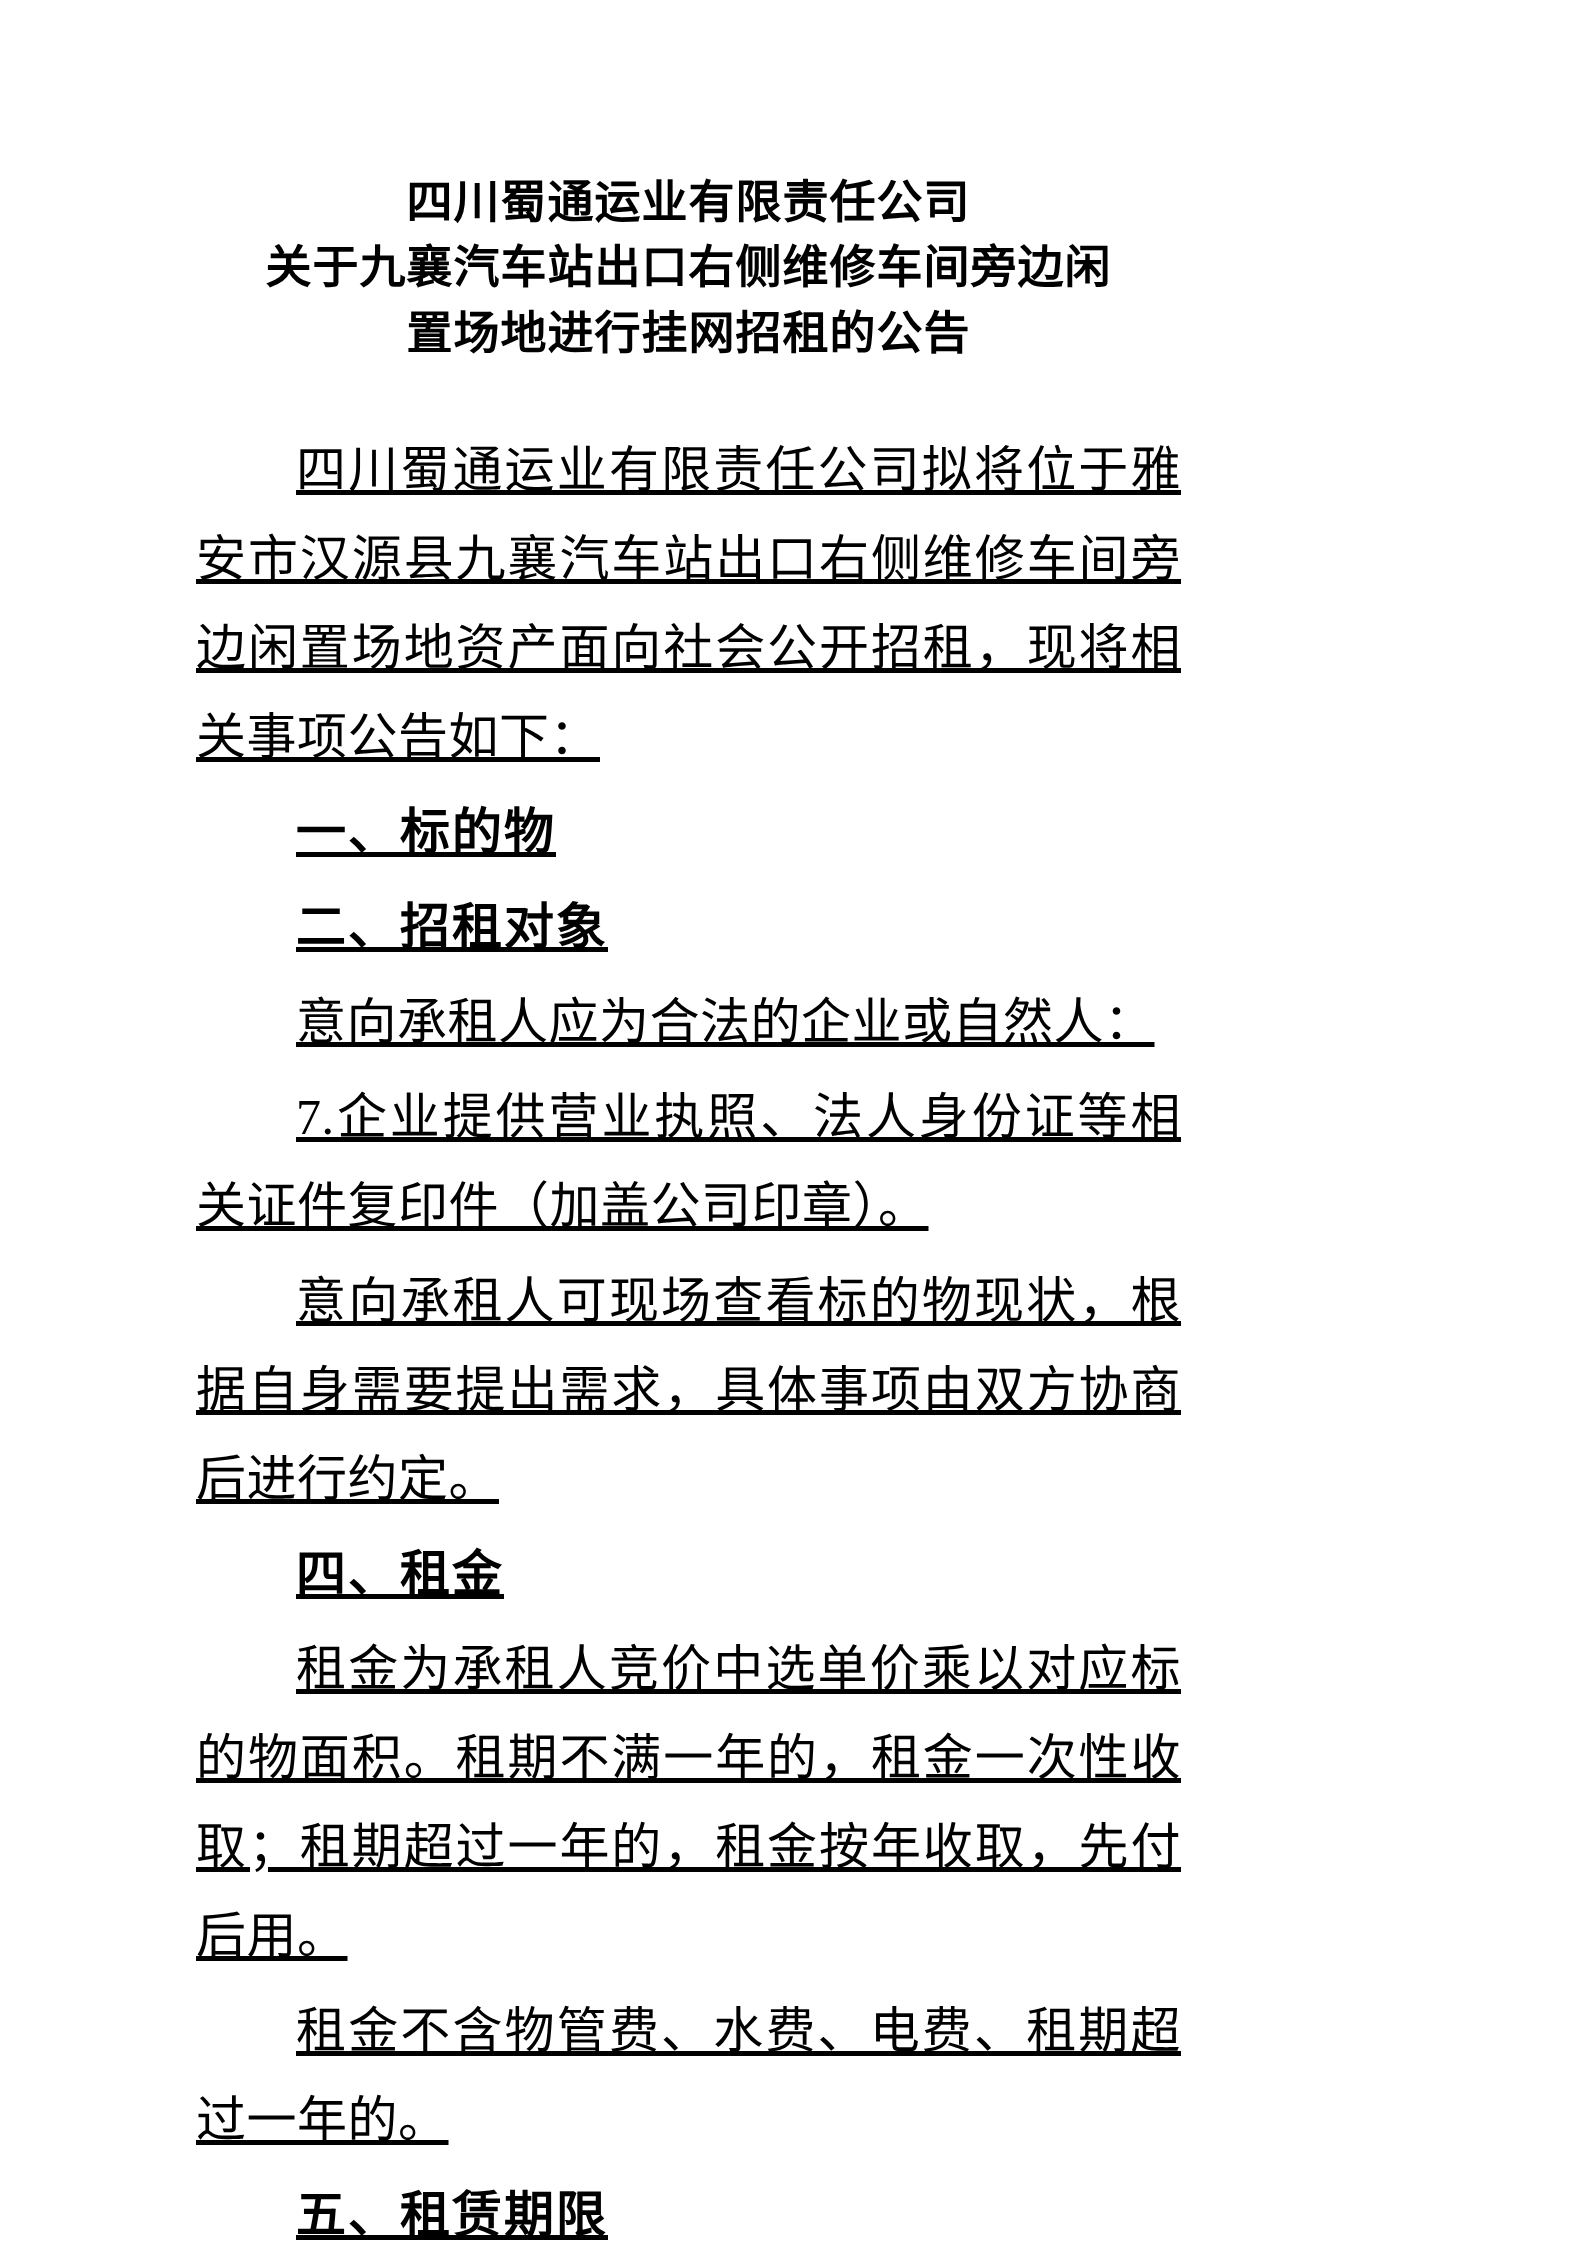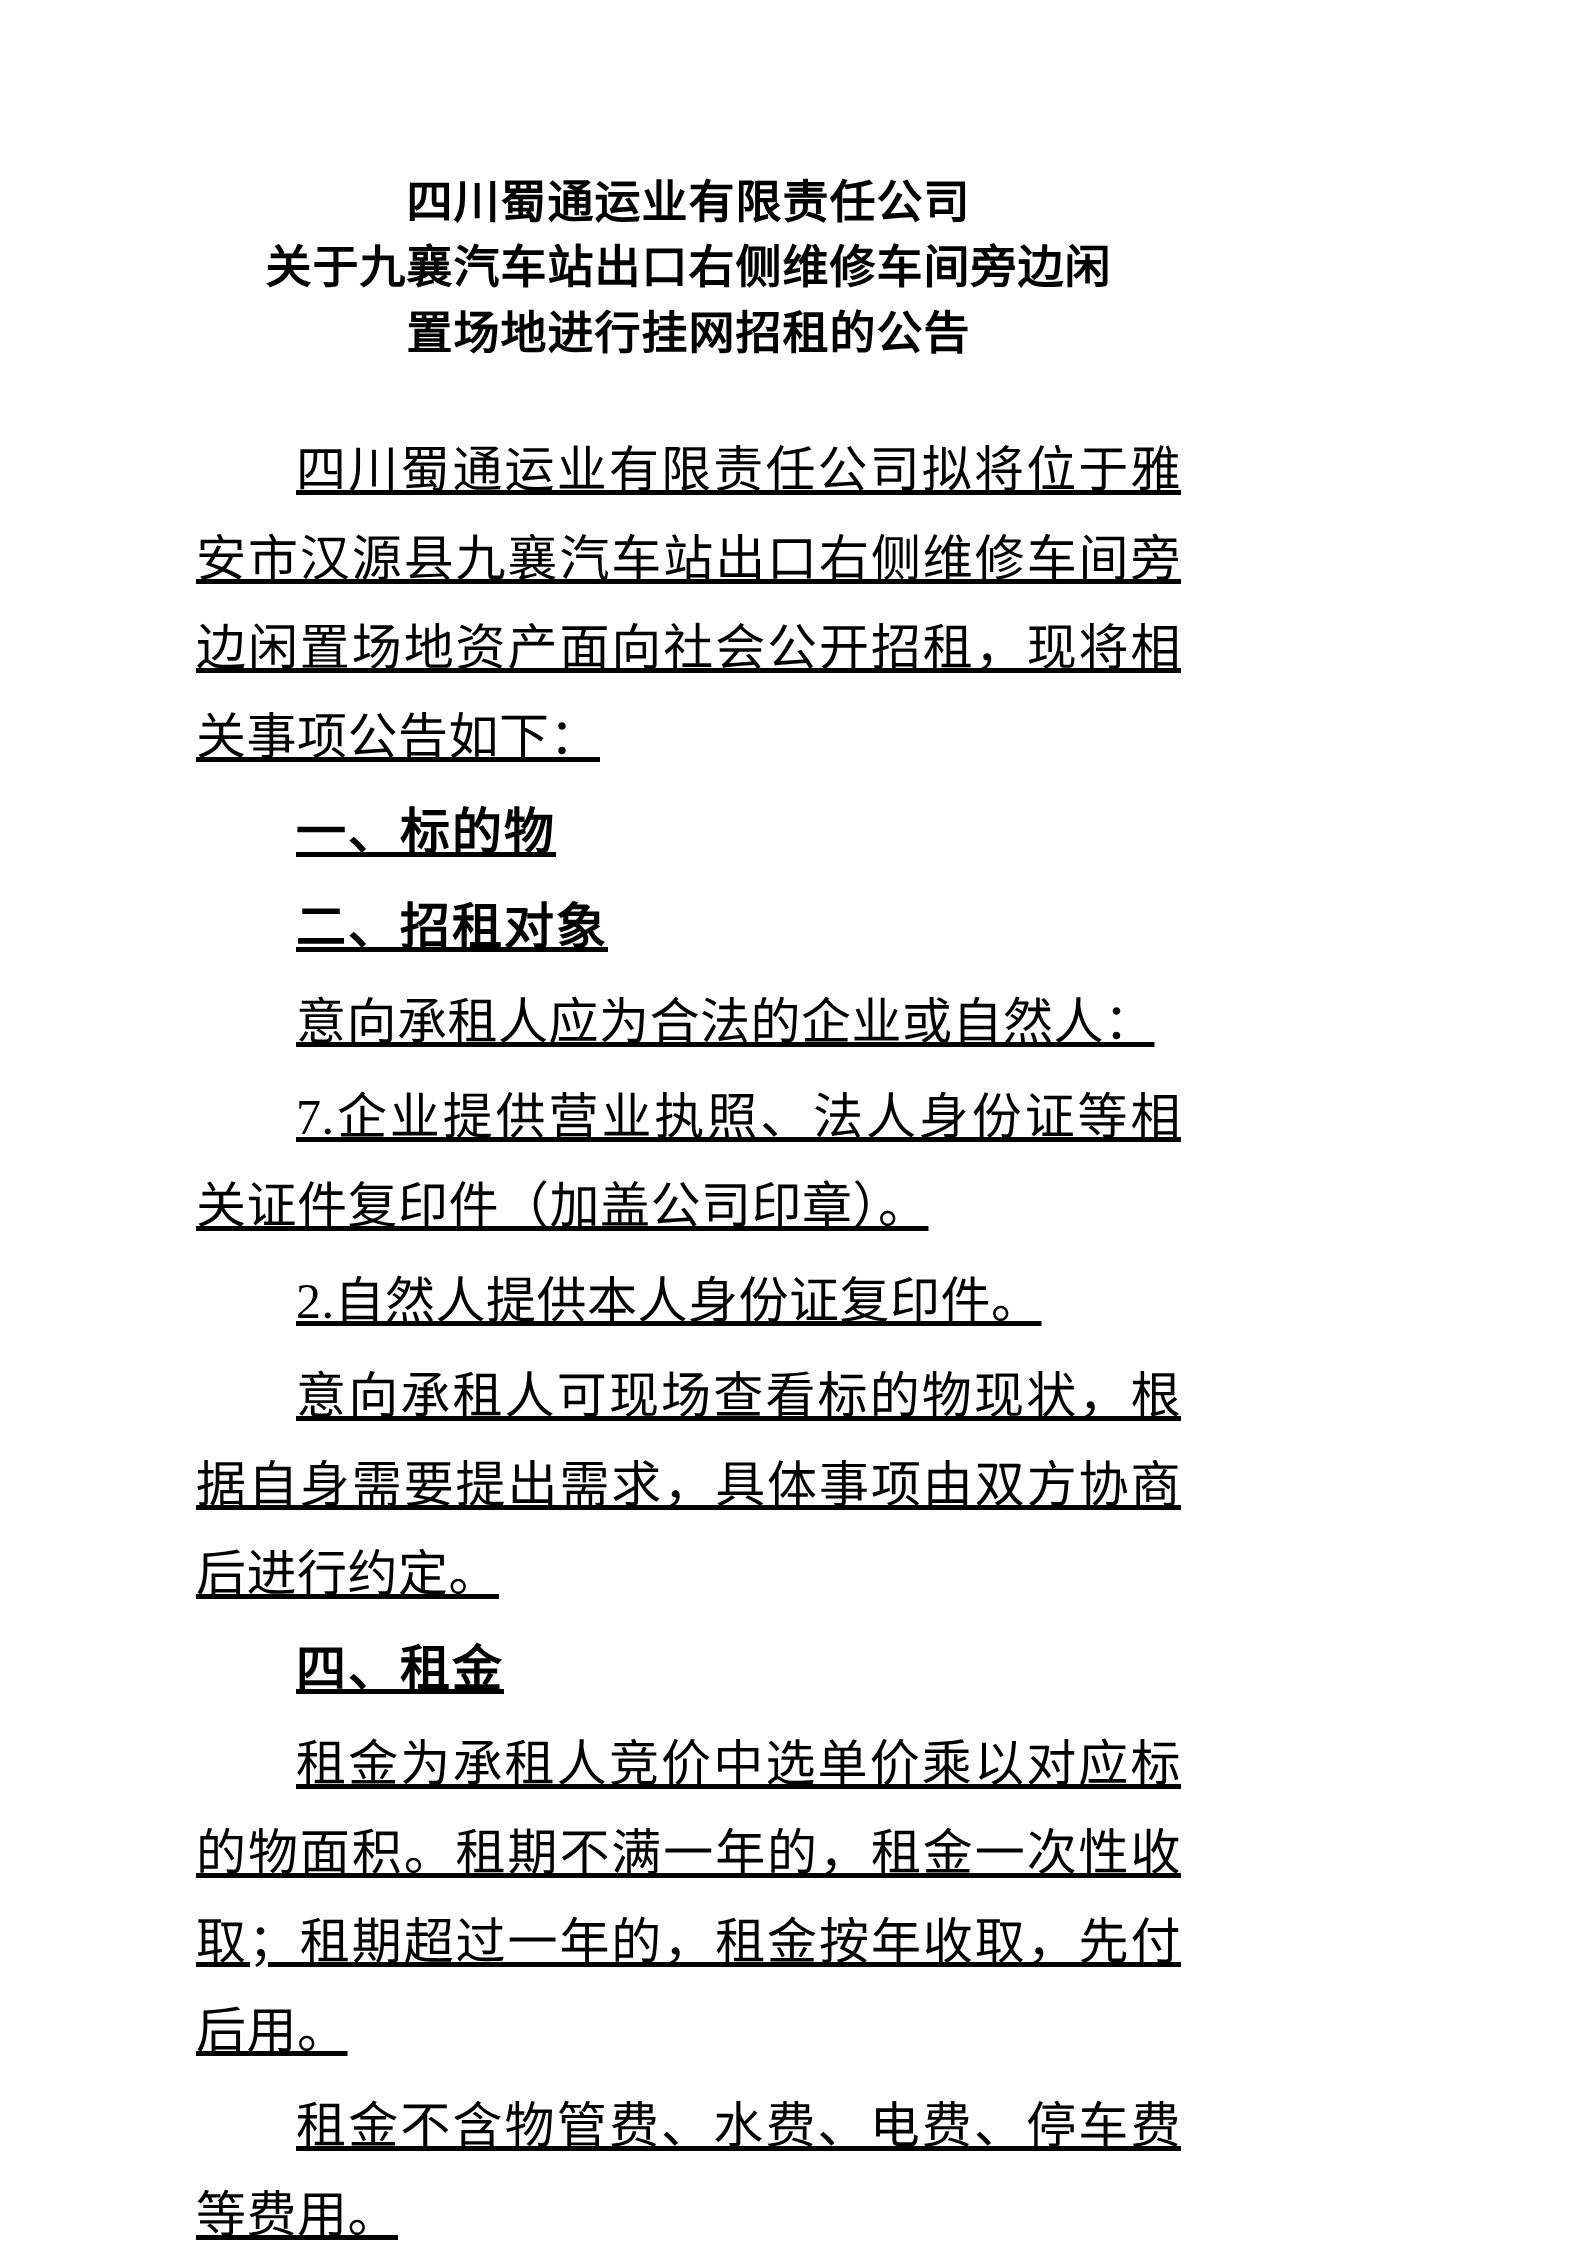--- a/index.html
+++ b/index.html
@@ -73,7 +73,6 @@
     <p class="heading">二、招租对象</p>
     <p class="para">意向承租人应为合法的企业或自然人：</p>
     <p class="para">7.企业提供营业执照、法人身份证等相关证件复印件（加盖公司印章）。</p>
-    <p class="para">2.自然人提供本人身份证复印件。</p>
     <p class="para">意向承租人可现场查看标的物现状，根据自身需要提出需求，具体事项由双方协商后进行约定。</p>
     <p class="heading">四、租金</p>
     <p class="para">租金为承租人竞价中选单价乘以对应标的物面积。租期不满一年的，租金一次性收取；租期超过一年的，租金按年收取，先付后用。</p>

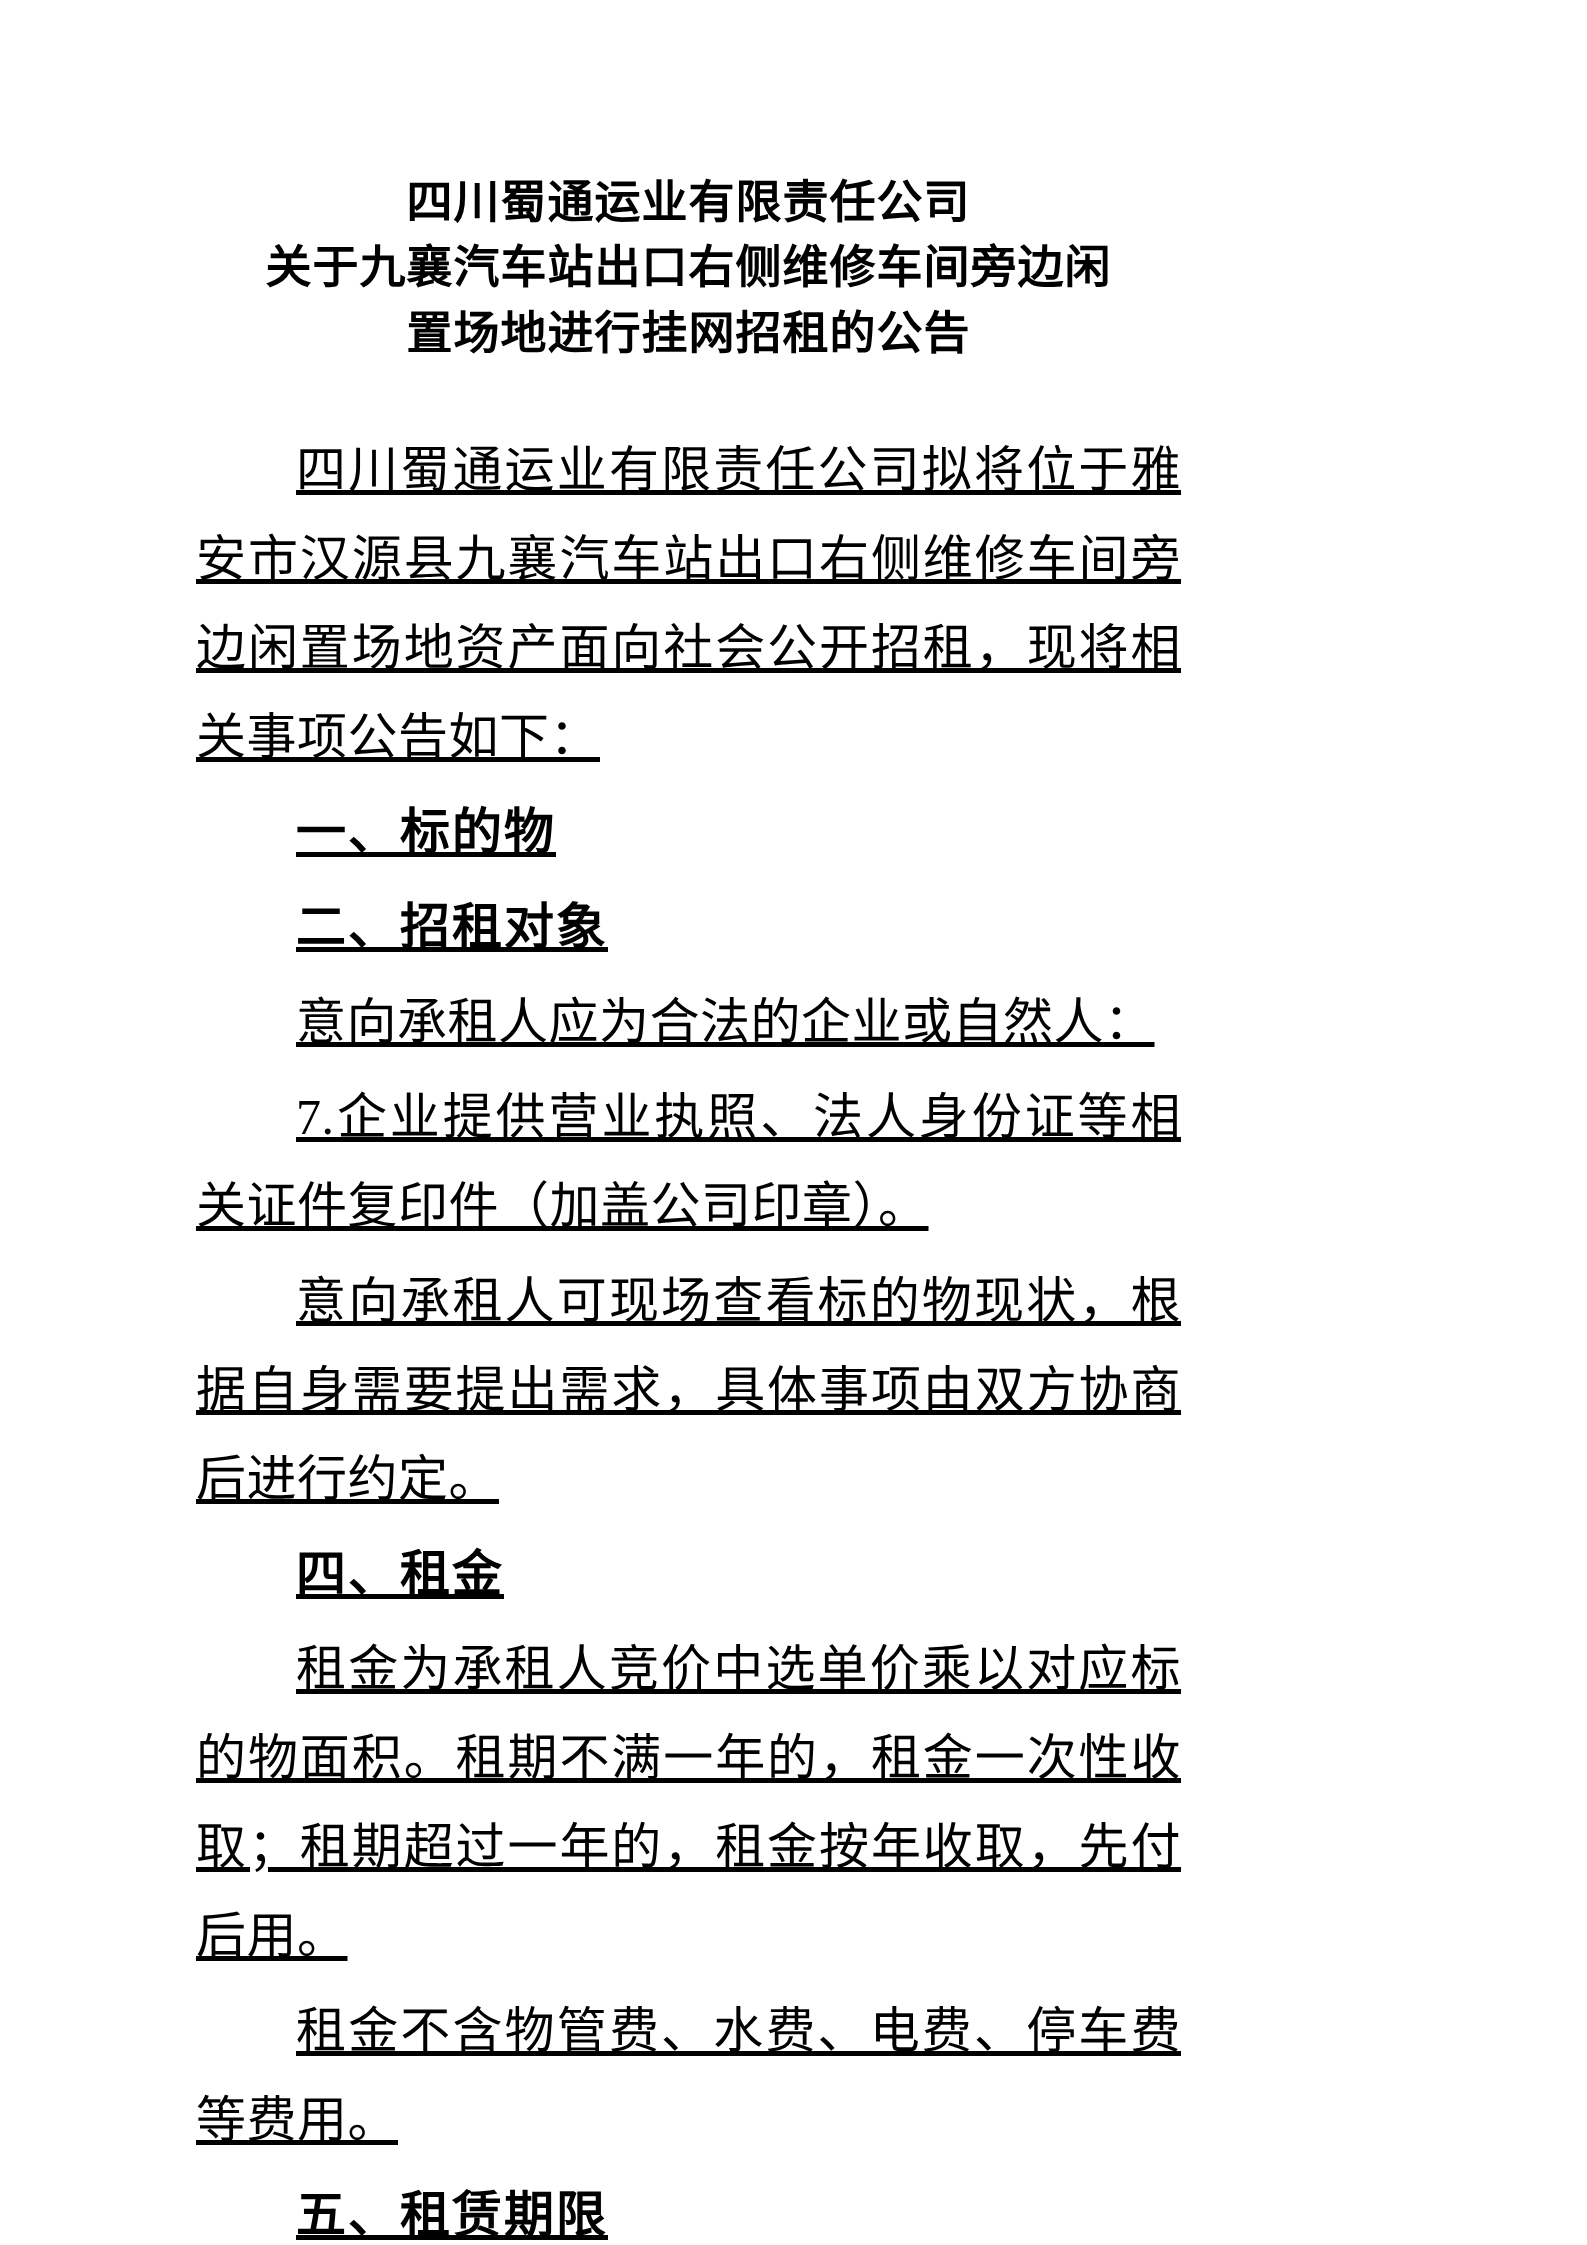--- a/index.html
+++ b/index.html
@@ -76,7 +76,7 @@
     <p class="para">意向承租人可现场查看标的物现状，根据自身需要提出需求，具体事项由双方协商后进行约定。</p>
     <p class="heading">四、租金</p>
     <p class="para">租金为承租人竞价中选单价乘以对应标的物面积。租期不满一年的，租金一次性收取；租期超过一年的，租金按年收取，先付后用。</p>
-    <p class="para">租金不含物管费、水费、电费、停车费等费用。</p>
+    <p class="para">租金不含物管费、水费、电费、租期超过一年的。</p>
     <p class="heading">五、租赁期限</p>
   </div>
 

